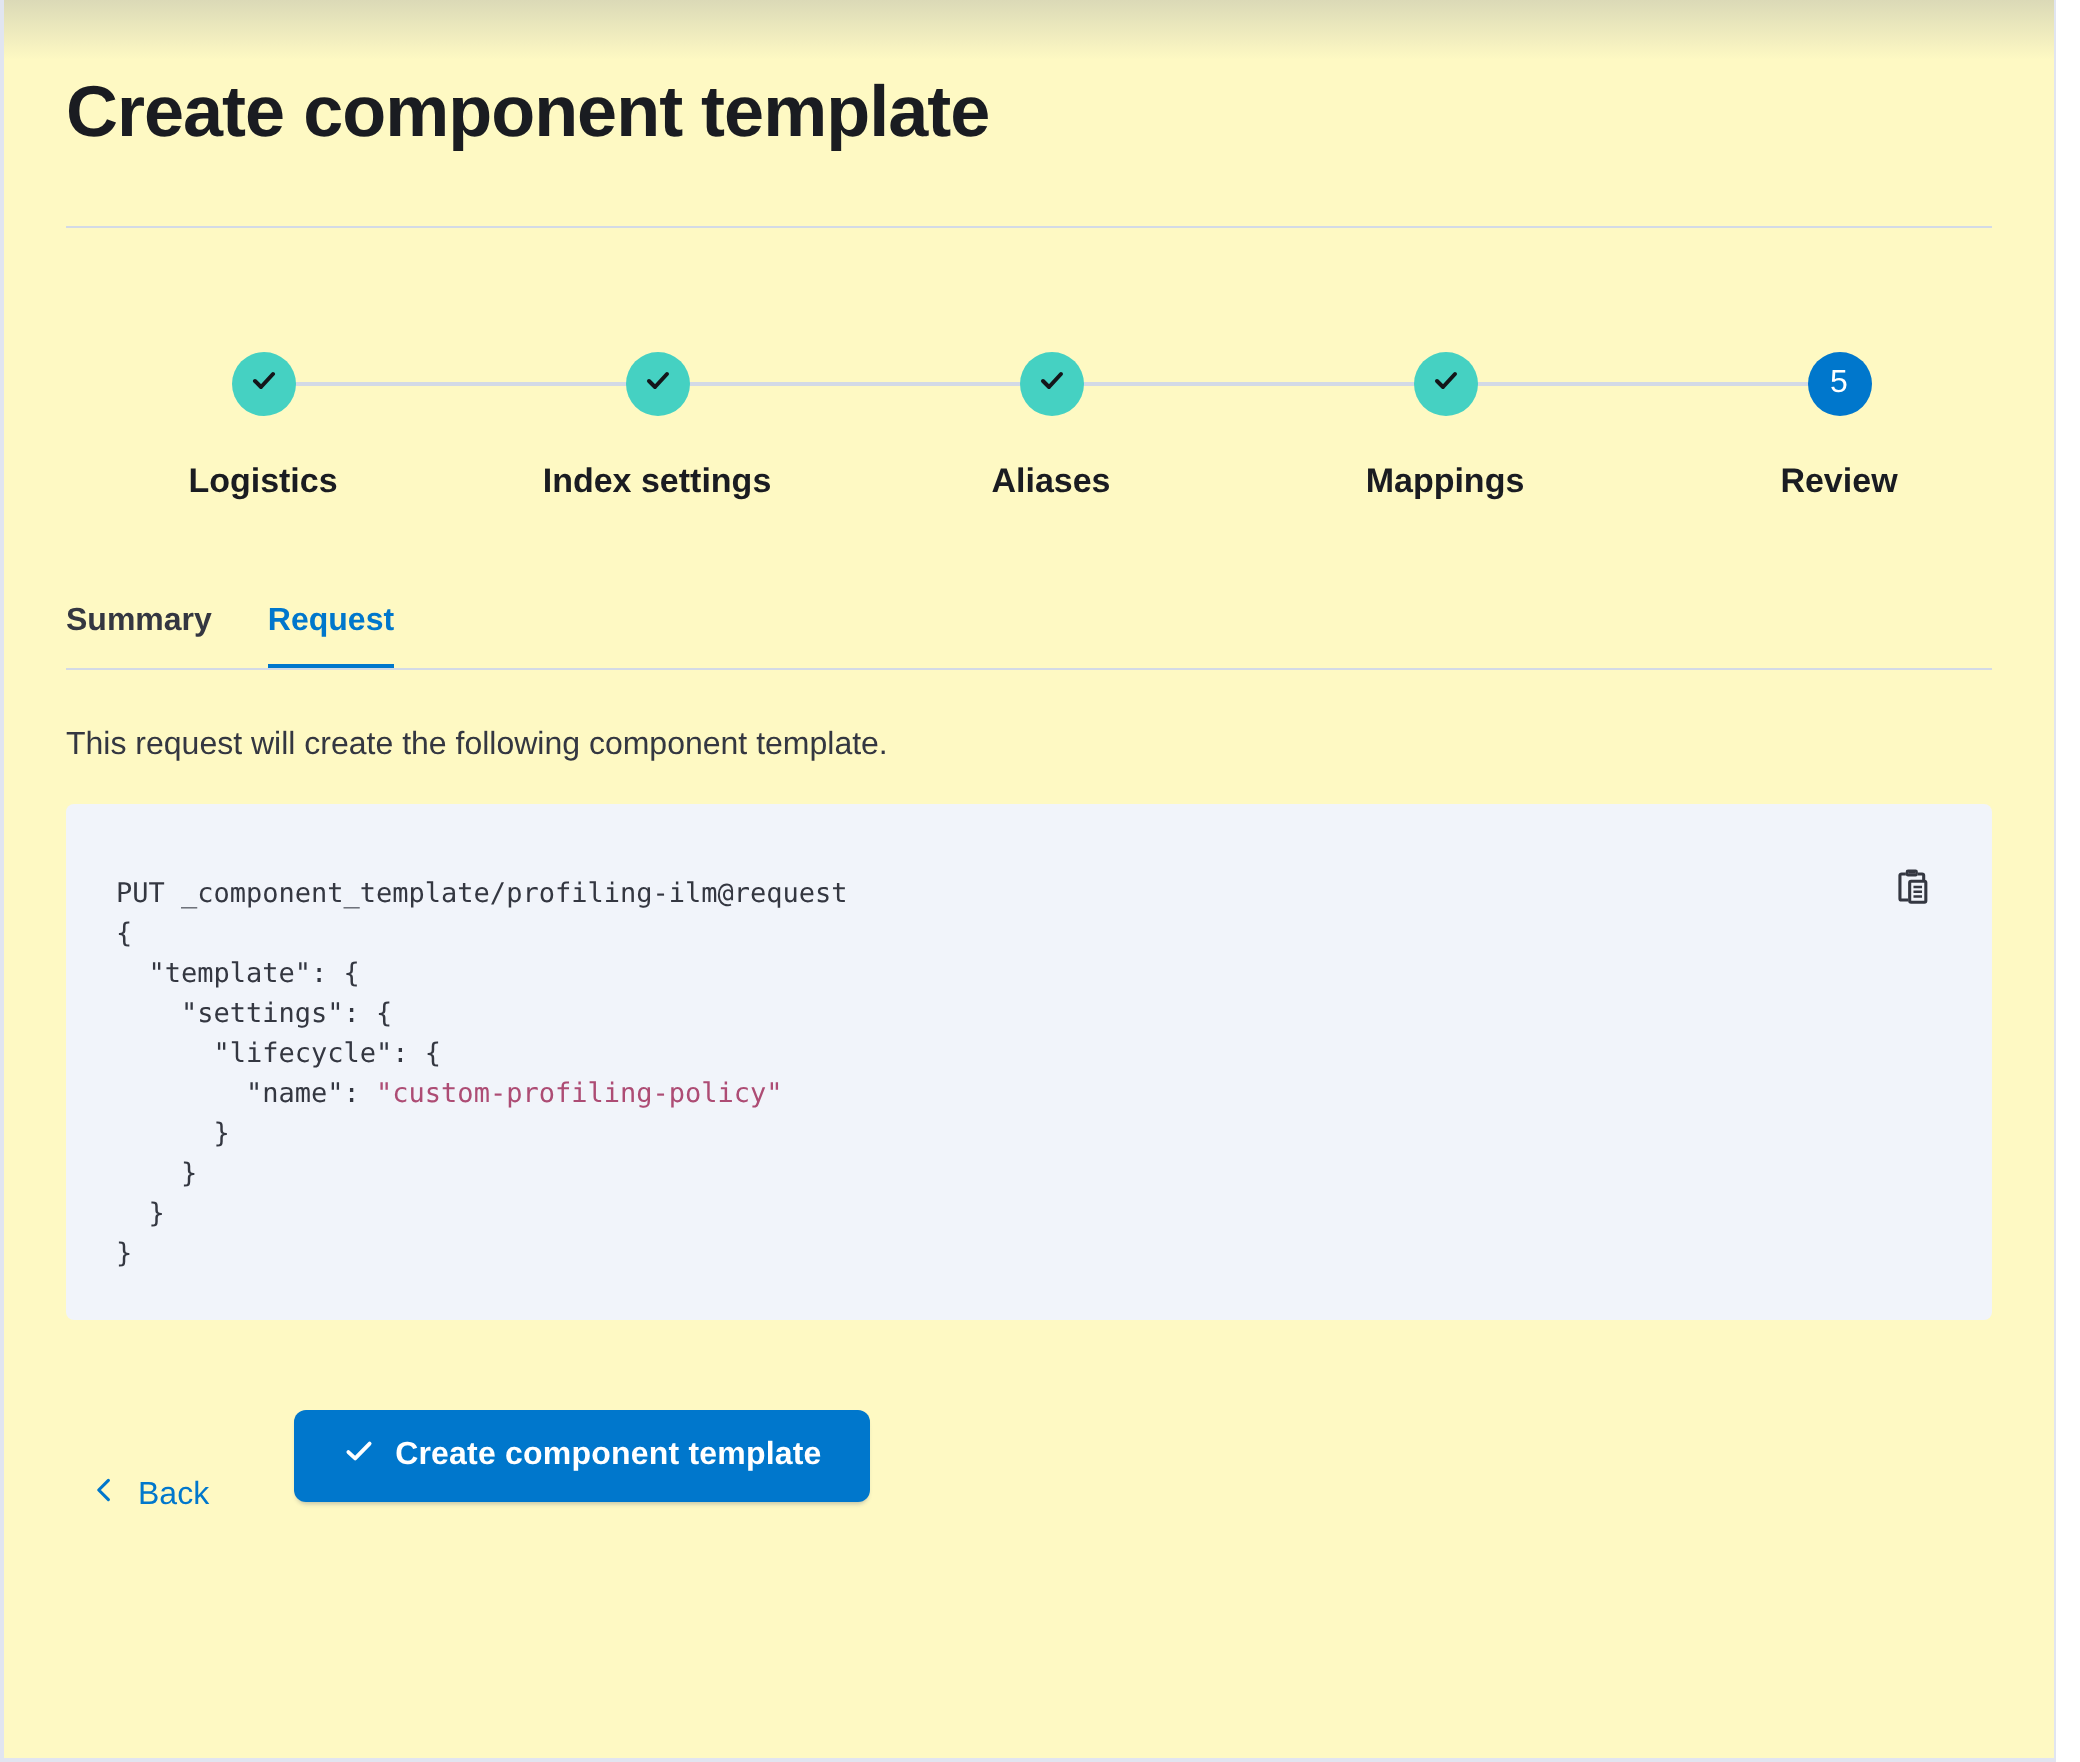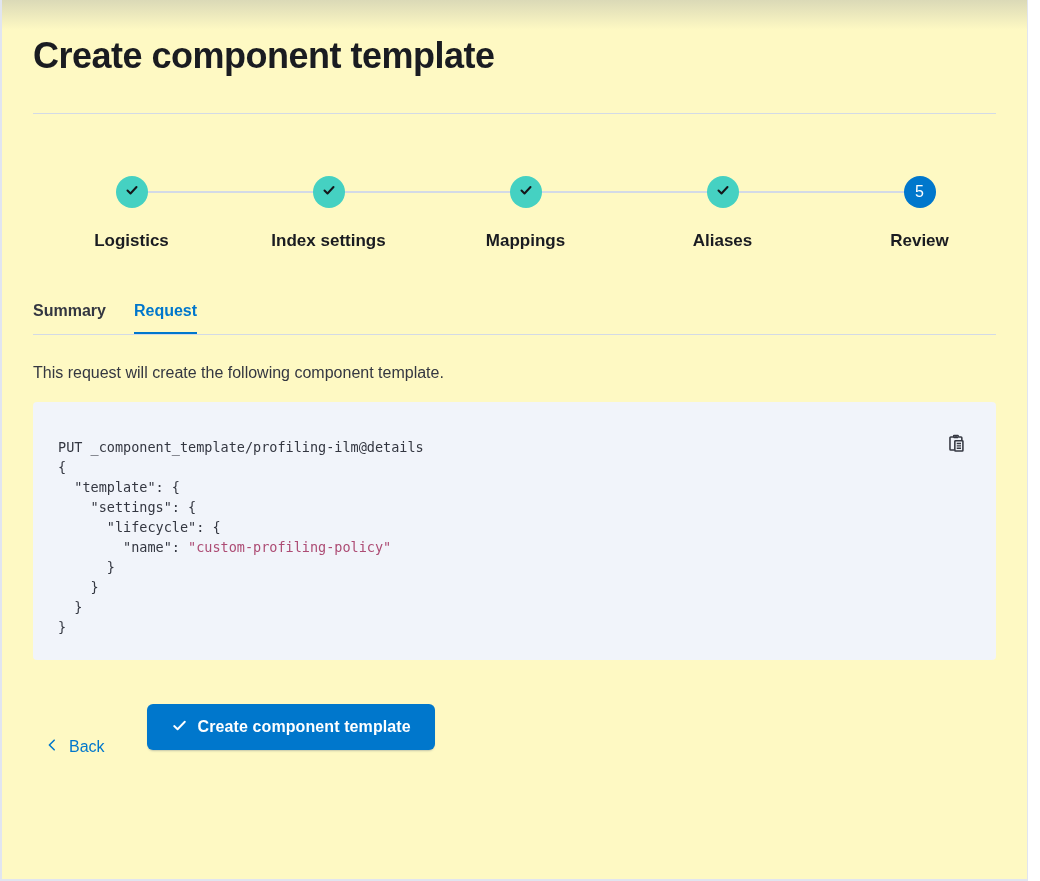--- a/index.html
+++ b/index.html
@@ -237,7 +237,7 @@
               </svg>
           </span>
         </div>
-        <div class="step-label">Mappings</div>
+        <div class="step-label">Aliases</div>
       </div>
 
       <div class="step">
@@ -248,7 +248,7 @@
               </svg>
           </span>
         </div>
-        <div class="step-label">Aliases</div>
+        <div class="step-label">Mappings</div>
       </div>
 
       <div class="step">

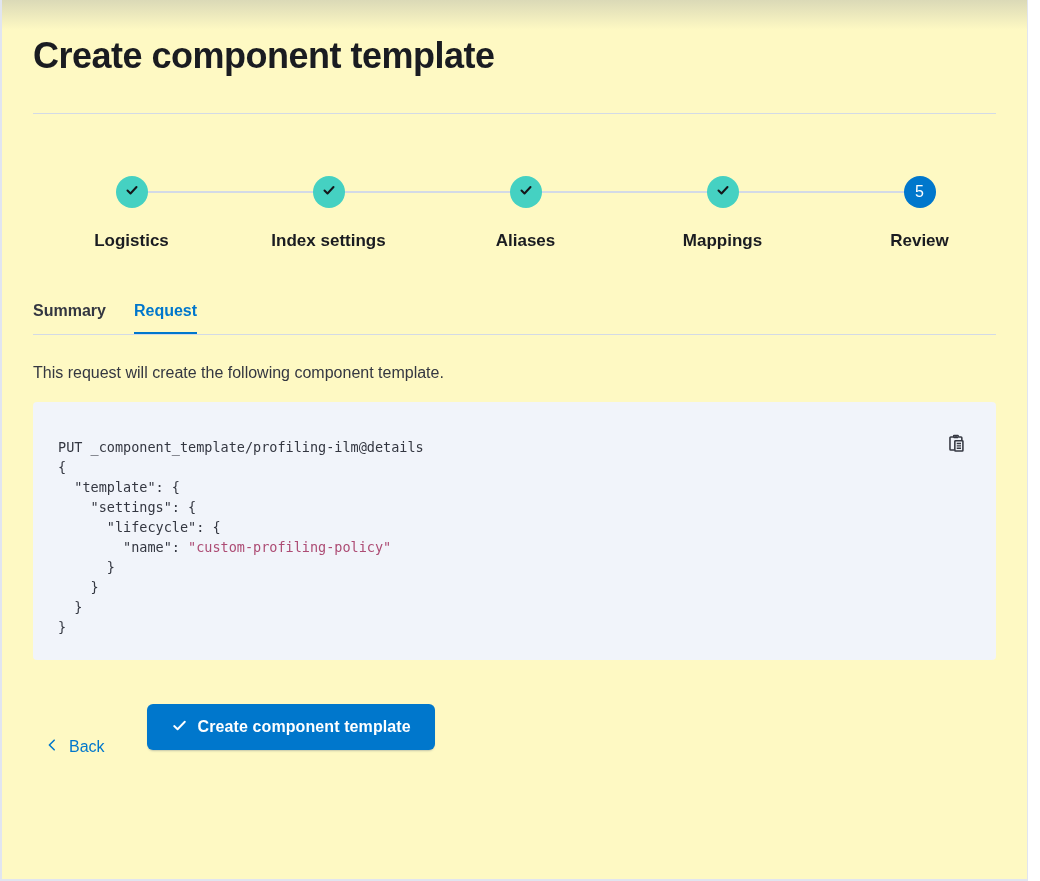--- a/index.html
+++ b/index.html
@@ -268,7 +268,7 @@
     <p class="description">This request will create the following component template.</p>
 
     <div class="code-block">
-      <div class="code-line">PUT _component_template/profiling-ilm@details</div>
+      <div class="code-line">PUT _component_template/profiling-ilm@request</div>
       <div class="code-line punct">{</div>
       <div class="code-line">  "template": {</div>
       <div class="code-line">    "settings": {</div>

